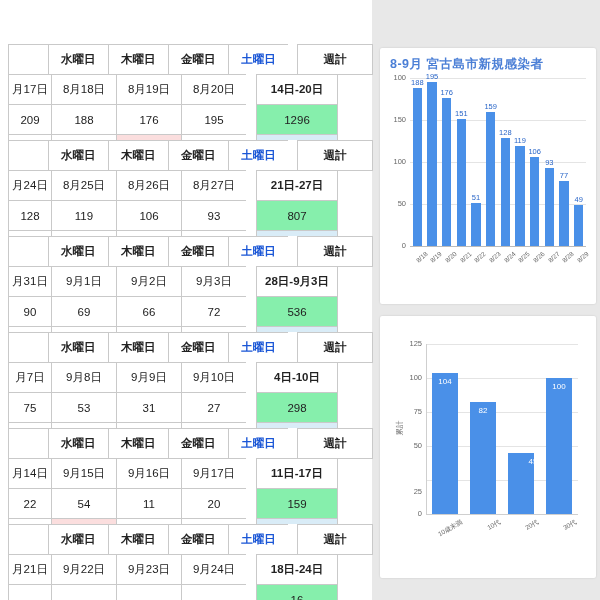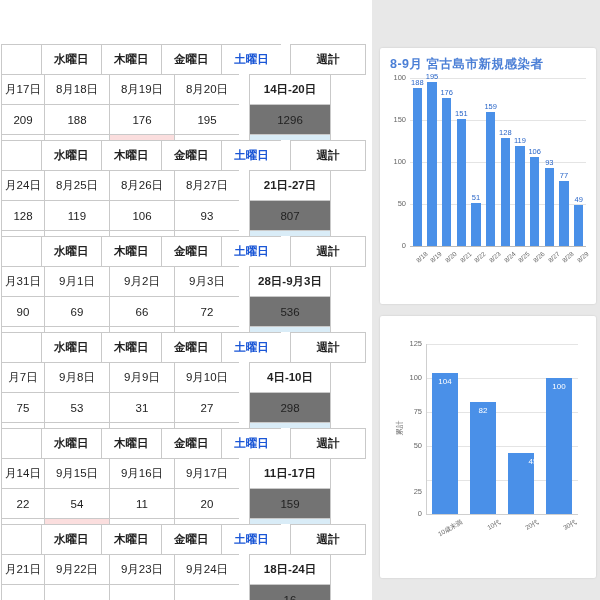--- a/index.html
+++ b/index.html
@@ -17,7 +17,7 @@
     background:#ffffff;
   }
   .week-block{
-    position:absolute;left:1px;width:364px;height:96px;
+    position:absolute;left:8px;width:364px;height:96px;
     background:#ffffff;
   }
   .week-block .row{

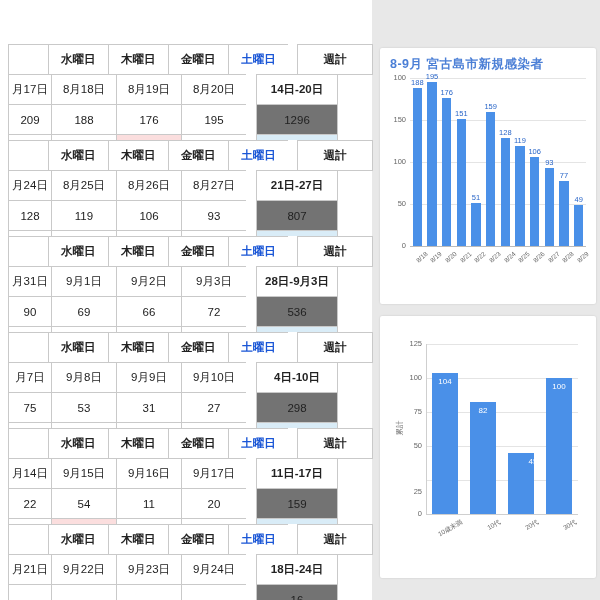--- a/index.html
+++ b/index.html
@@ -44,7 +44,7 @@
   .neg{color:#0b3fd4;font-weight:bold;}
   .pos{color:#c01010;font-weight:bold;background:#fbdede;}
   .tot-head{background:#ffffff;font-weight:bold;}
-  .tot-val{background:#737373;text-align:center;}
+  .tot-val{background:#86efac;text-align:center;}
   .tot-diff{background:#d9ecf7;color:#0b3fd4;font-weight:bold;}
 
   

